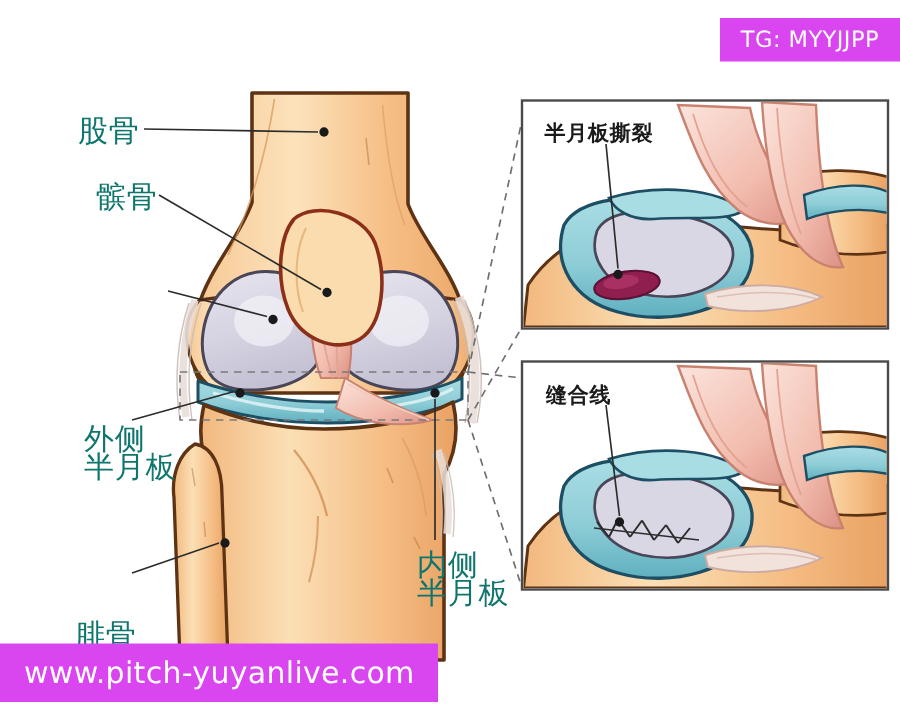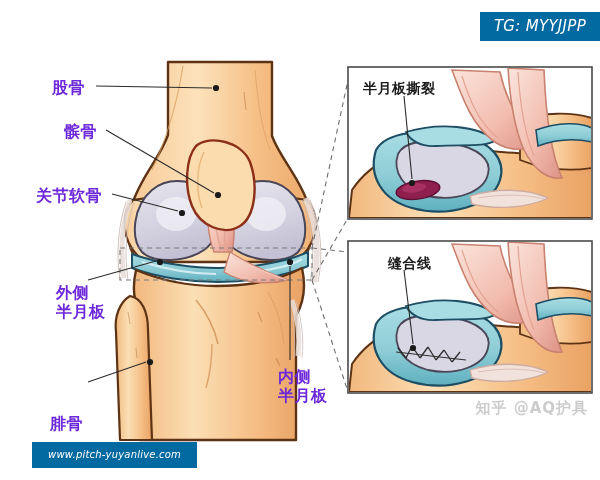--- a/index.html
+++ b/index.html
@@ -43,12 +43,11 @@
   }
   .wm-box {
     position: absolute;
-    background: #0369a1;
+    background: #d946ef;
     color: #ffffff;
     display: flex;
     align-items: center;
     justify-content: center;
-    font-style: italic;
   }
   #tg-badge {
     right: 0;

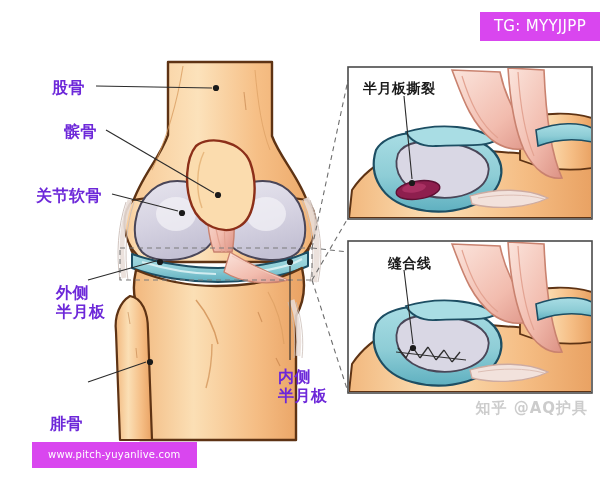--- a/index.html
+++ b/index.html
@@ -24,9 +24,9 @@
   }
   .label-text {
     position: absolute;
-    color: #6d28d9;
-    font-size: 16px;
-    font-weight: 700;
+    color: #0f766e;
+    font-size: 20px;
+    font-weight: 400;
     line-height: 19px;
     letter-spacing: 0.5px;
     white-space: pre-line;

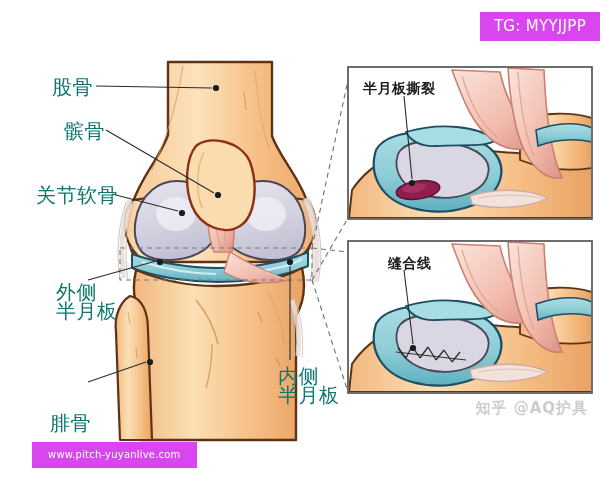--- a/index.html
+++ b/index.html
@@ -297,7 +297,6 @@
 
   <div class="label-text" style="left:52px;  top:78px;">股骨</div>
   <div class="label-text" style="left:64px;  top:122px;">髌骨</div>
-  <div class="label-text" style="left:36px;  top:186px;">关节软骨</div>
   <div class="label-text" style="left:56px;  top:283px;">外侧
 半月板</div>
   <div class="label-text" style="left:50px;  top:374px;margin-top:40px;">腓骨</div>

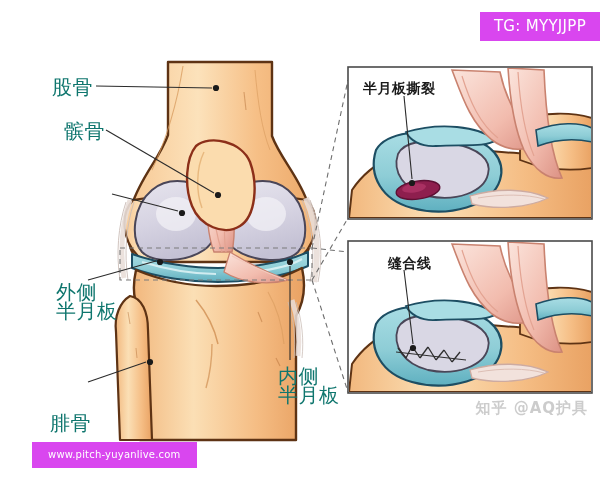--- a/index.html
+++ b/index.html
@@ -304,7 +304,7 @@
 半月板</div>
 
   <div class="panel-label" style="left:363px; top:80px;">半月板撕裂</div>
-  <div class="panel-label" style="left:364px; top:255px;margin-left:24px;">缝合线</div>
+  <div class="panel-label" style="left:364px; top:255px;">缝合线</div>
 
   <div class="wm-box" id="tg-badge">TG: MYYJJPP</div>
   <div class="wm-box" id="url-badge">www.pitch-yuyanlive.com</div>

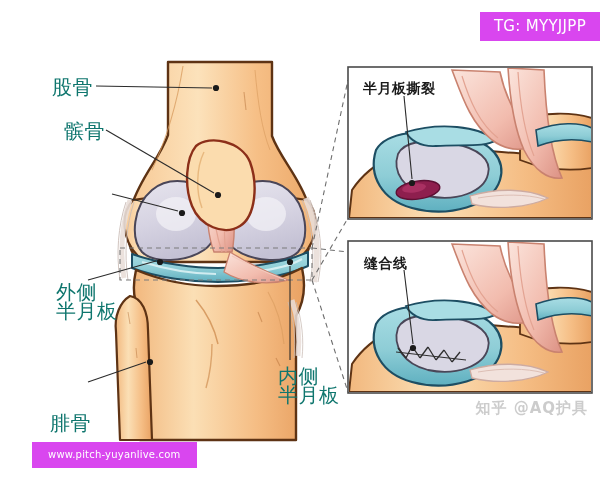--- a/index.html
+++ b/index.html
@@ -308,7 +308,6 @@
 
   <div class="wm-box" id="tg-badge">TG: MYYJJPP</div>
   <div class="wm-box" id="url-badge">www.pitch-yuyanlive.com</div>
-  <div id="zhihu-wm">知乎 @AQ护具</div>
 
 </div>
 

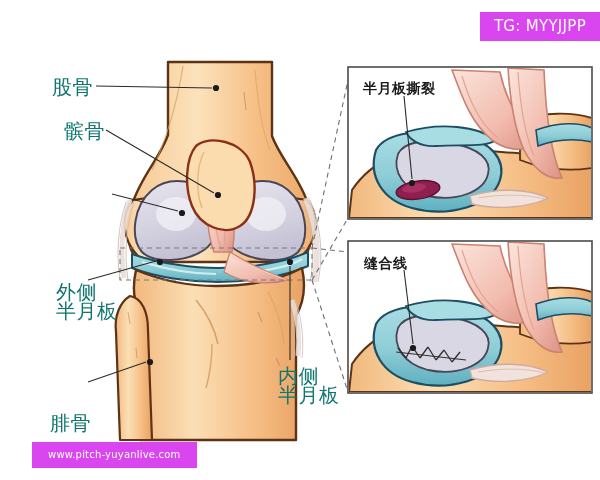--- a/index.html
+++ b/index.html
@@ -60,9 +60,8 @@
     left: 0;
     bottom: 12px;
     padding: 7px 16px 8px 16px;
-    font-size: 10px;
+    font-size: 20px;
     letter-spacing: 0.2px;
-    margin-left: 32px;
   }
   #zhihu-wm {
     position: absolute;

